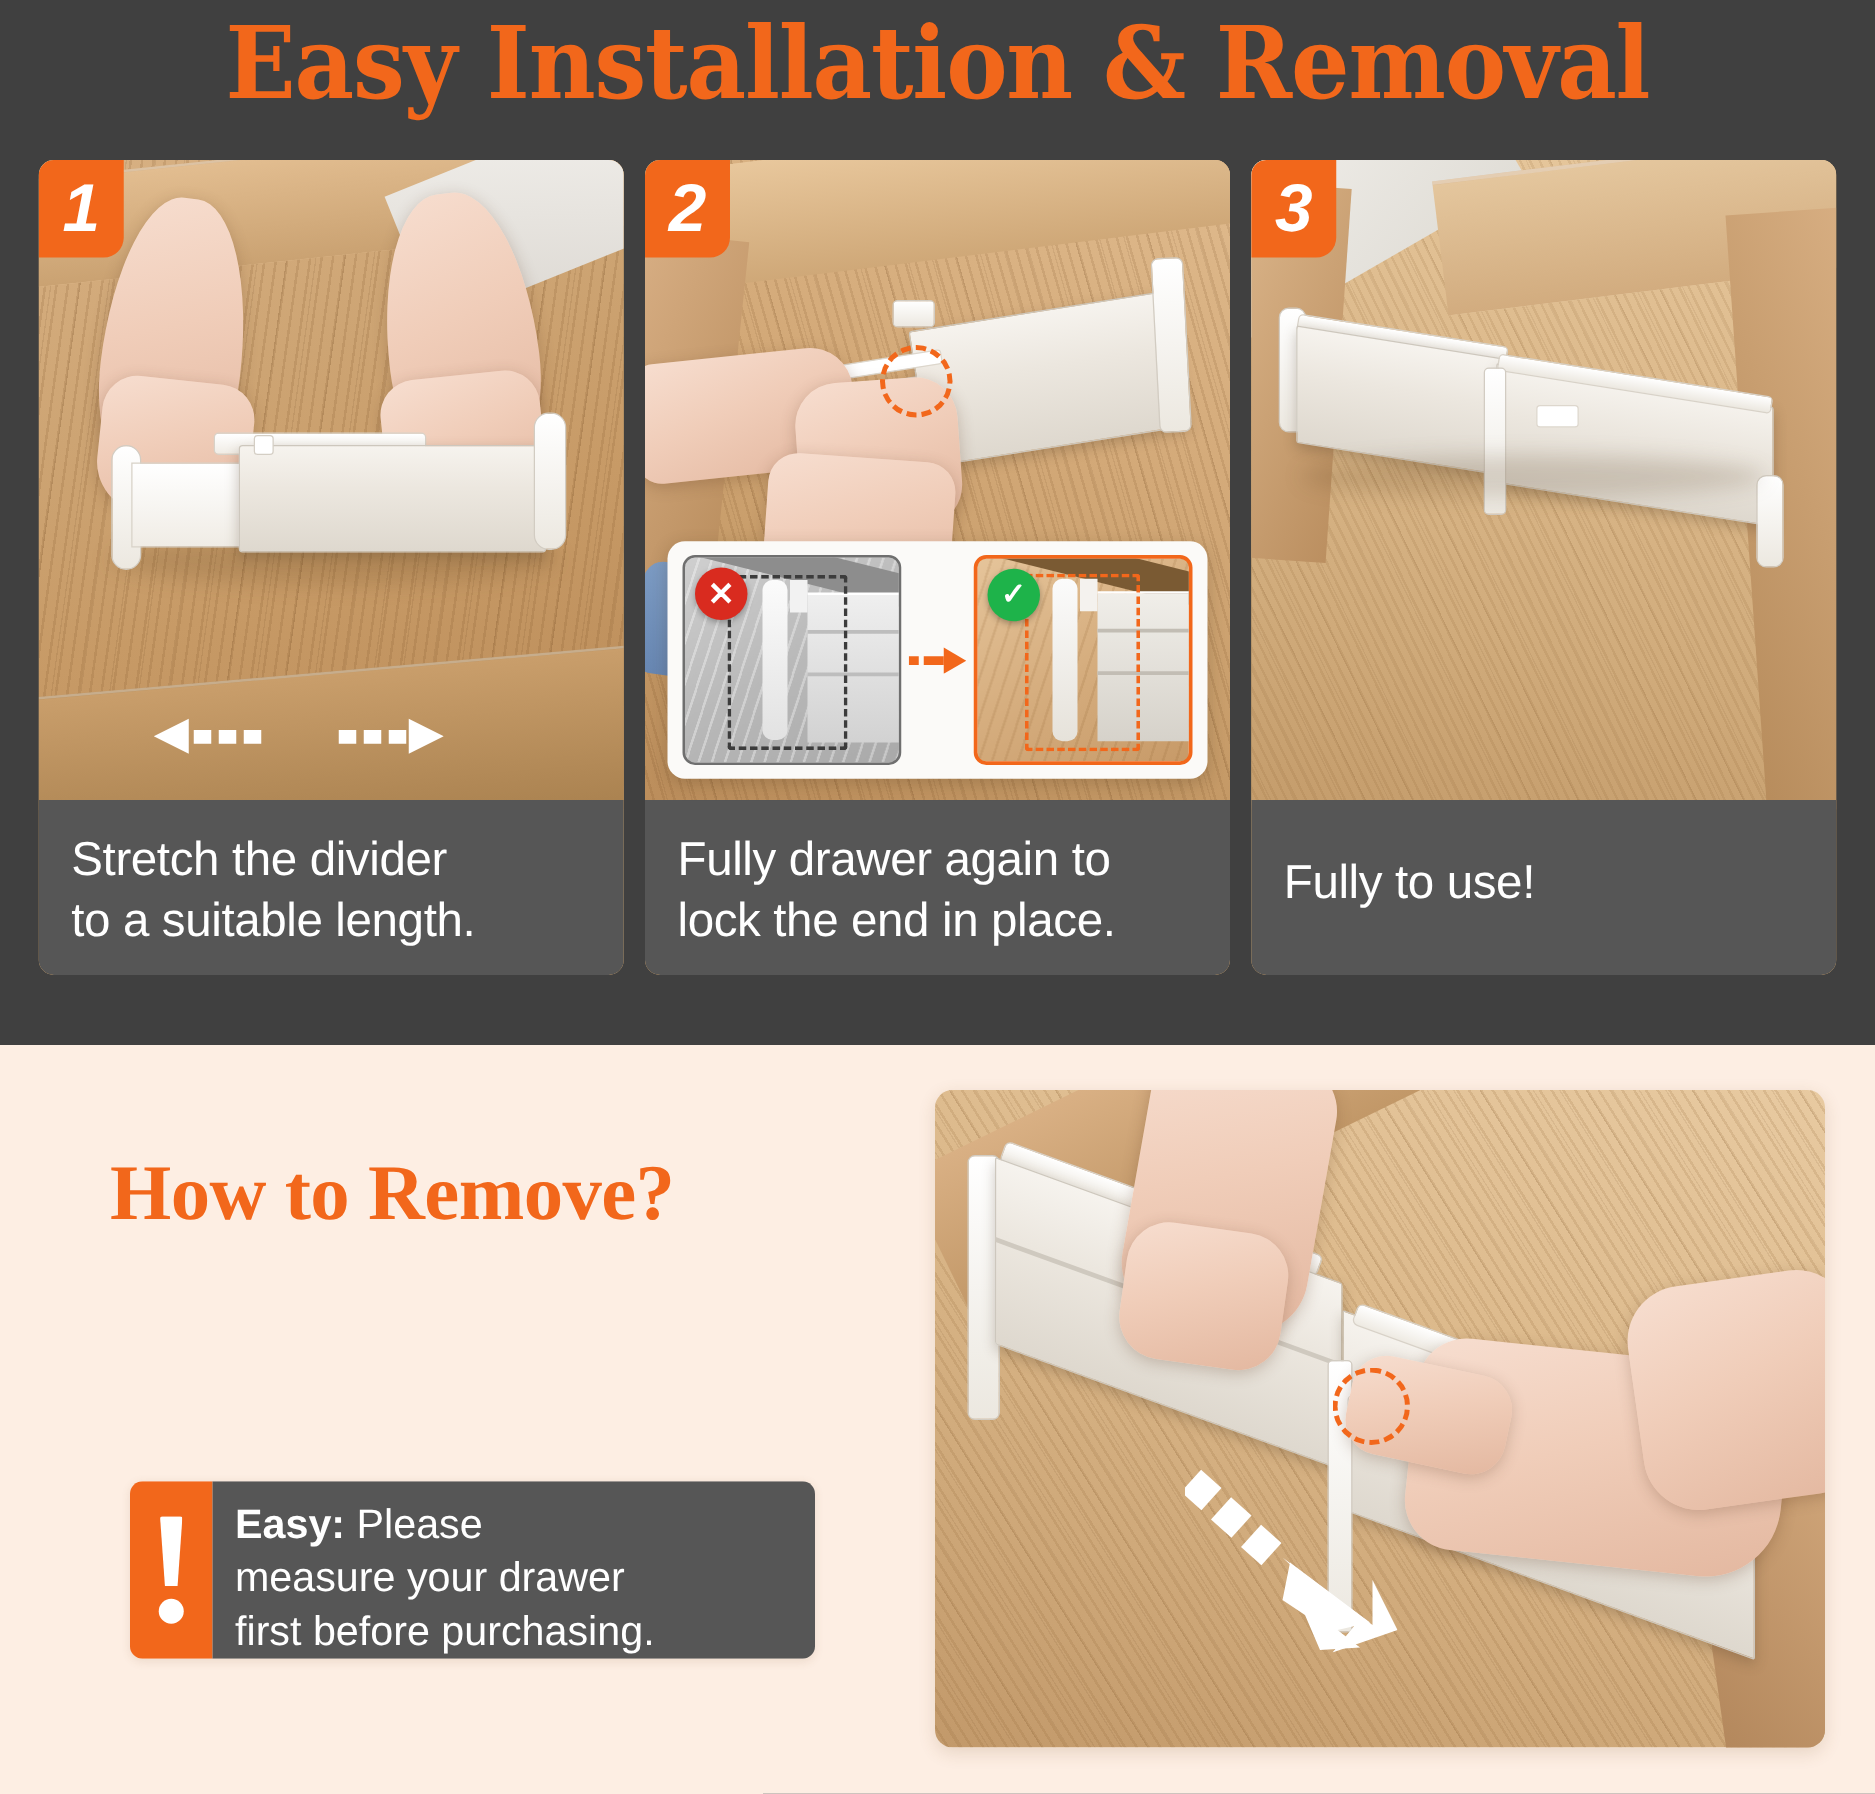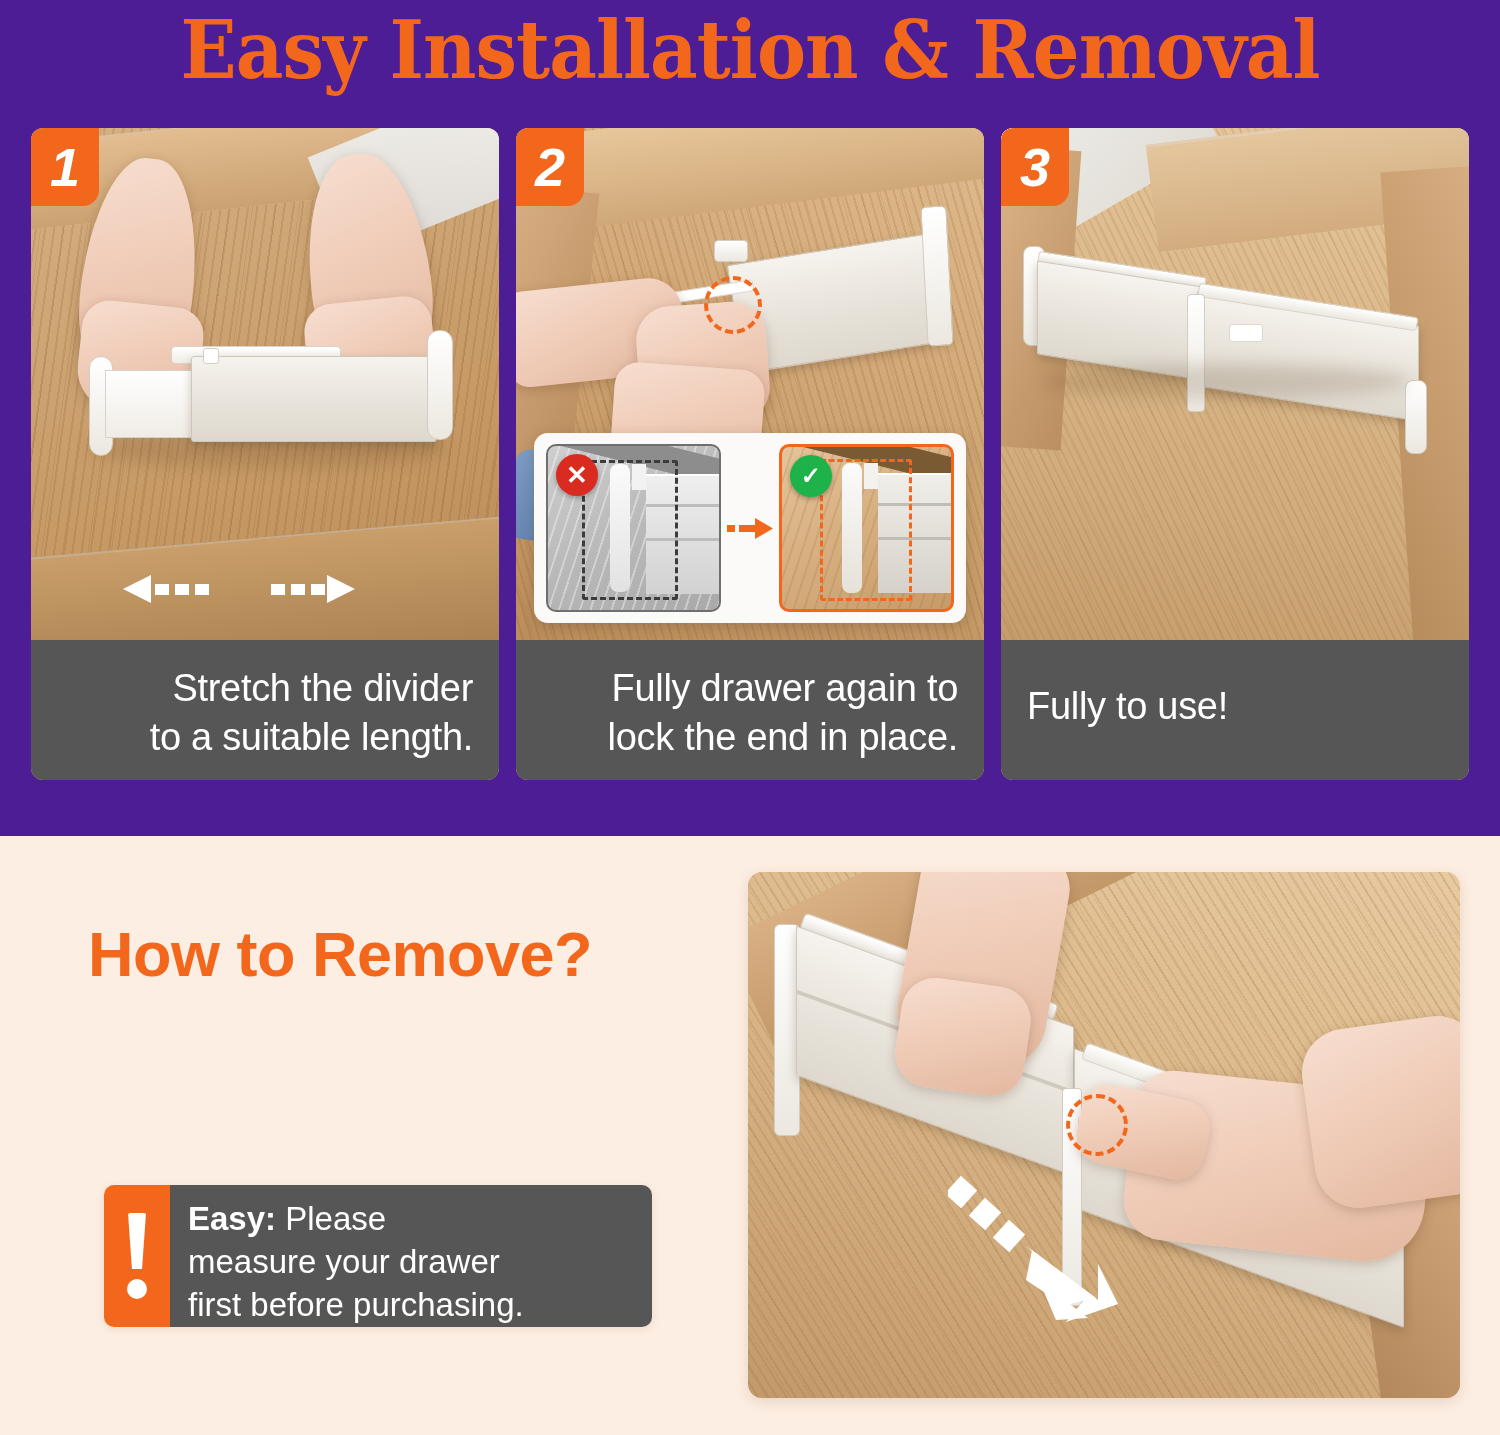--- a/index.html
+++ b/index.html
@@ -9,7 +9,7 @@
     font-family: "Liberation Sans", sans-serif;
     overflow: hidden;
   }
-  .page { position: relative; width: 1500px; height: 1435px; background:#4c1d95; }
+  .page { position: relative; width: 1500px; height: 1435px; background:#404040; }
 
   
   .title {

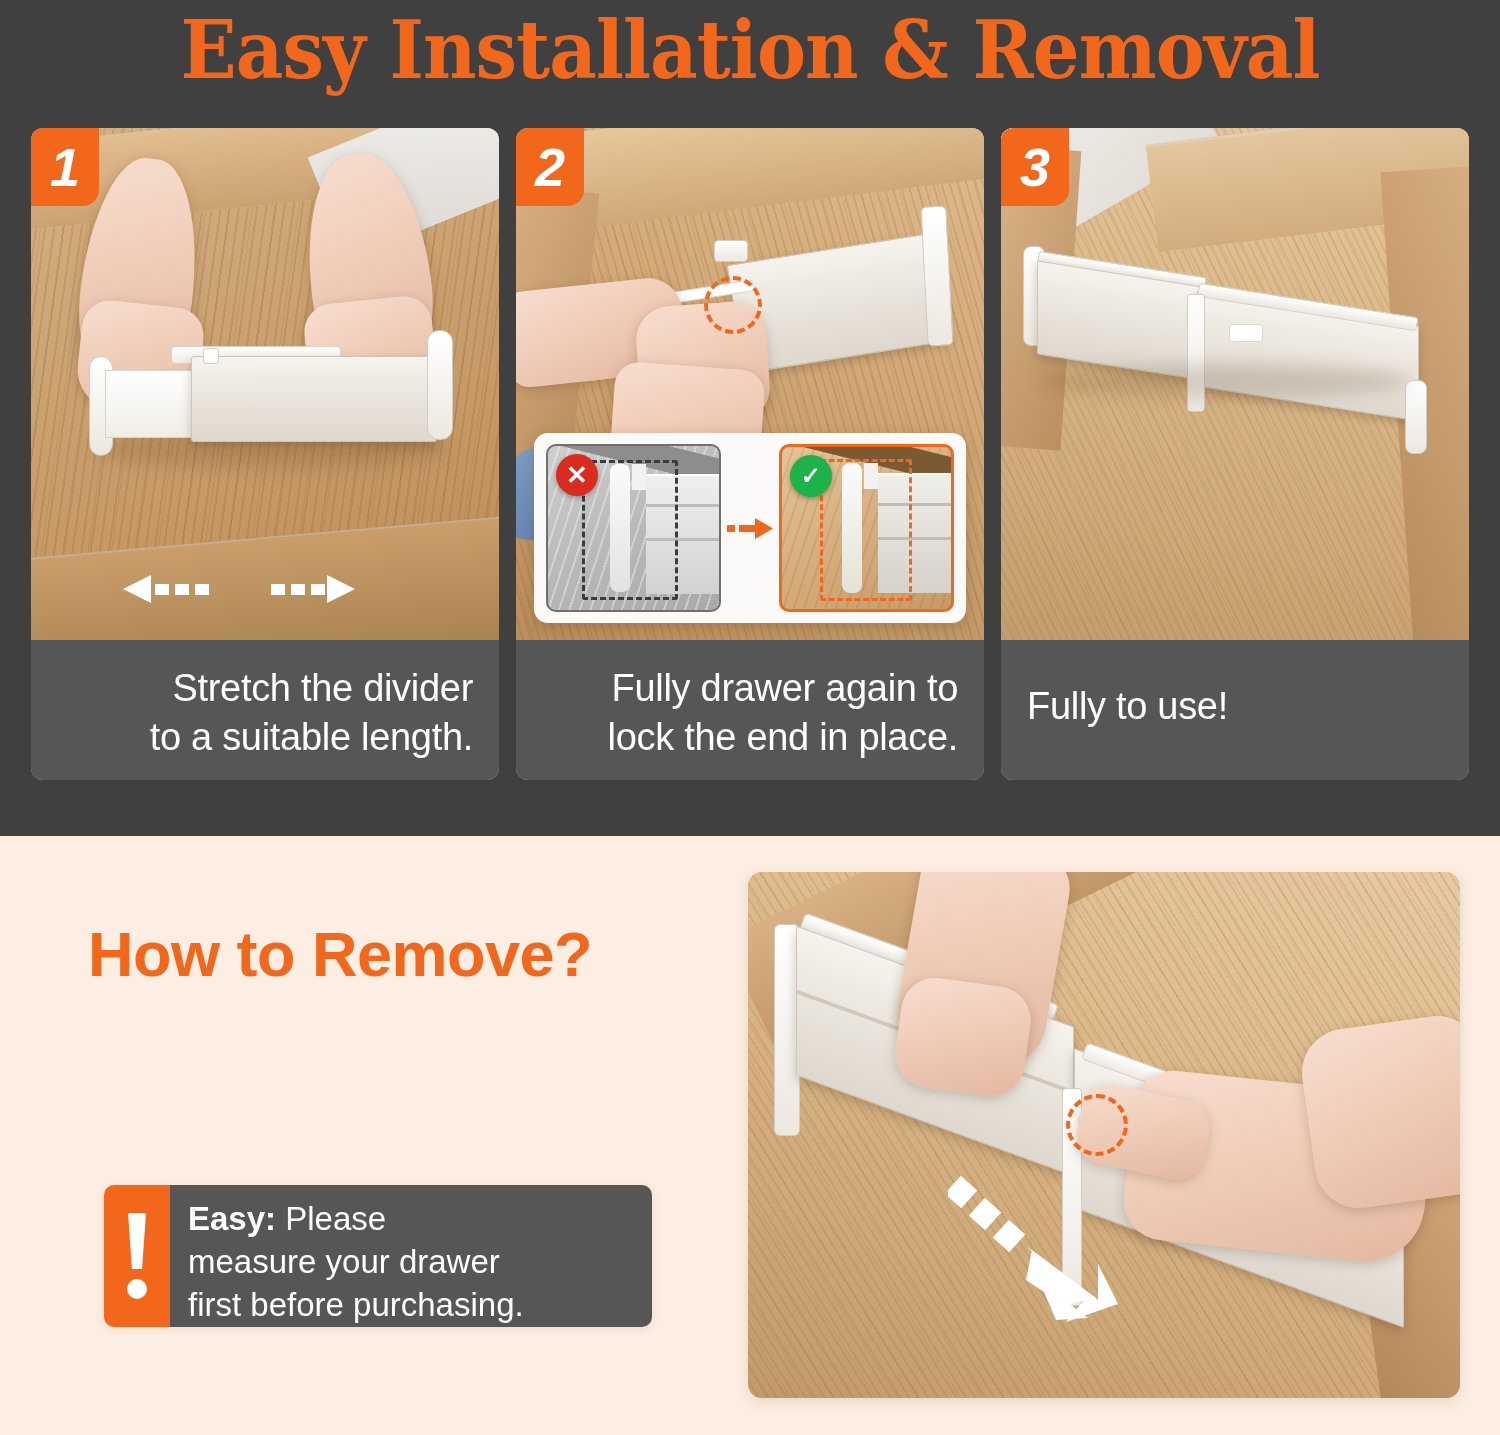--- a/index.html
+++ b/index.html
@@ -116,7 +116,6 @@
     letter-spacing: -.3px;
     padding: 24px 26px 0 26px;
     white-space: pre-line;
-    text-align: right;
   }
   .caption.center-v { display:flex; align-items:center; padding-top:0; padding-bottom:8px; }
 

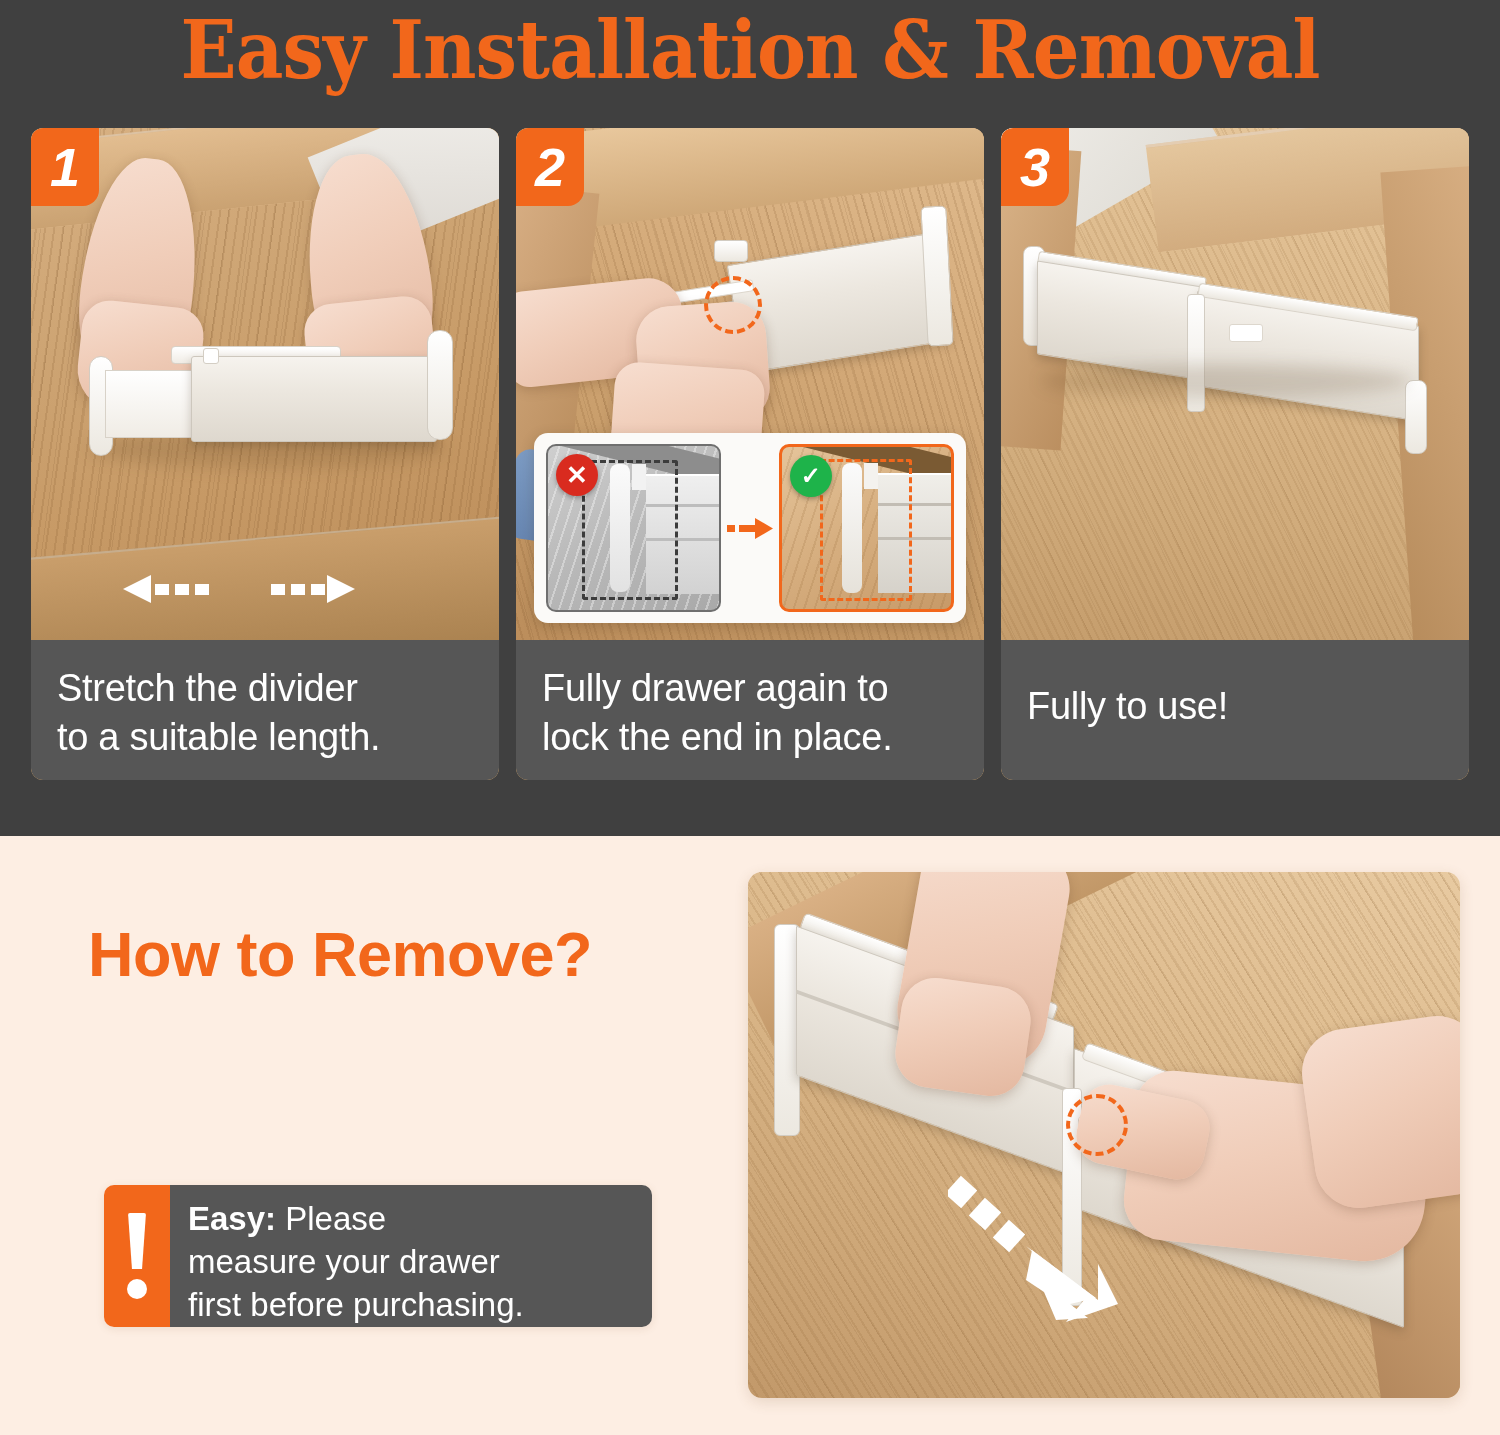--- a/index.html
+++ b/index.html
@@ -185,7 +185,7 @@
   }
   .how-title {
     position: absolute; left: 88px; top: 82px;
-    font-family: Liberation Sans, sans-serif;
+    font-family: Liberation Serif, serif;
     font-weight: 700;
     font-size: 63px; line-height: 72px;
     color: #F2671B;

